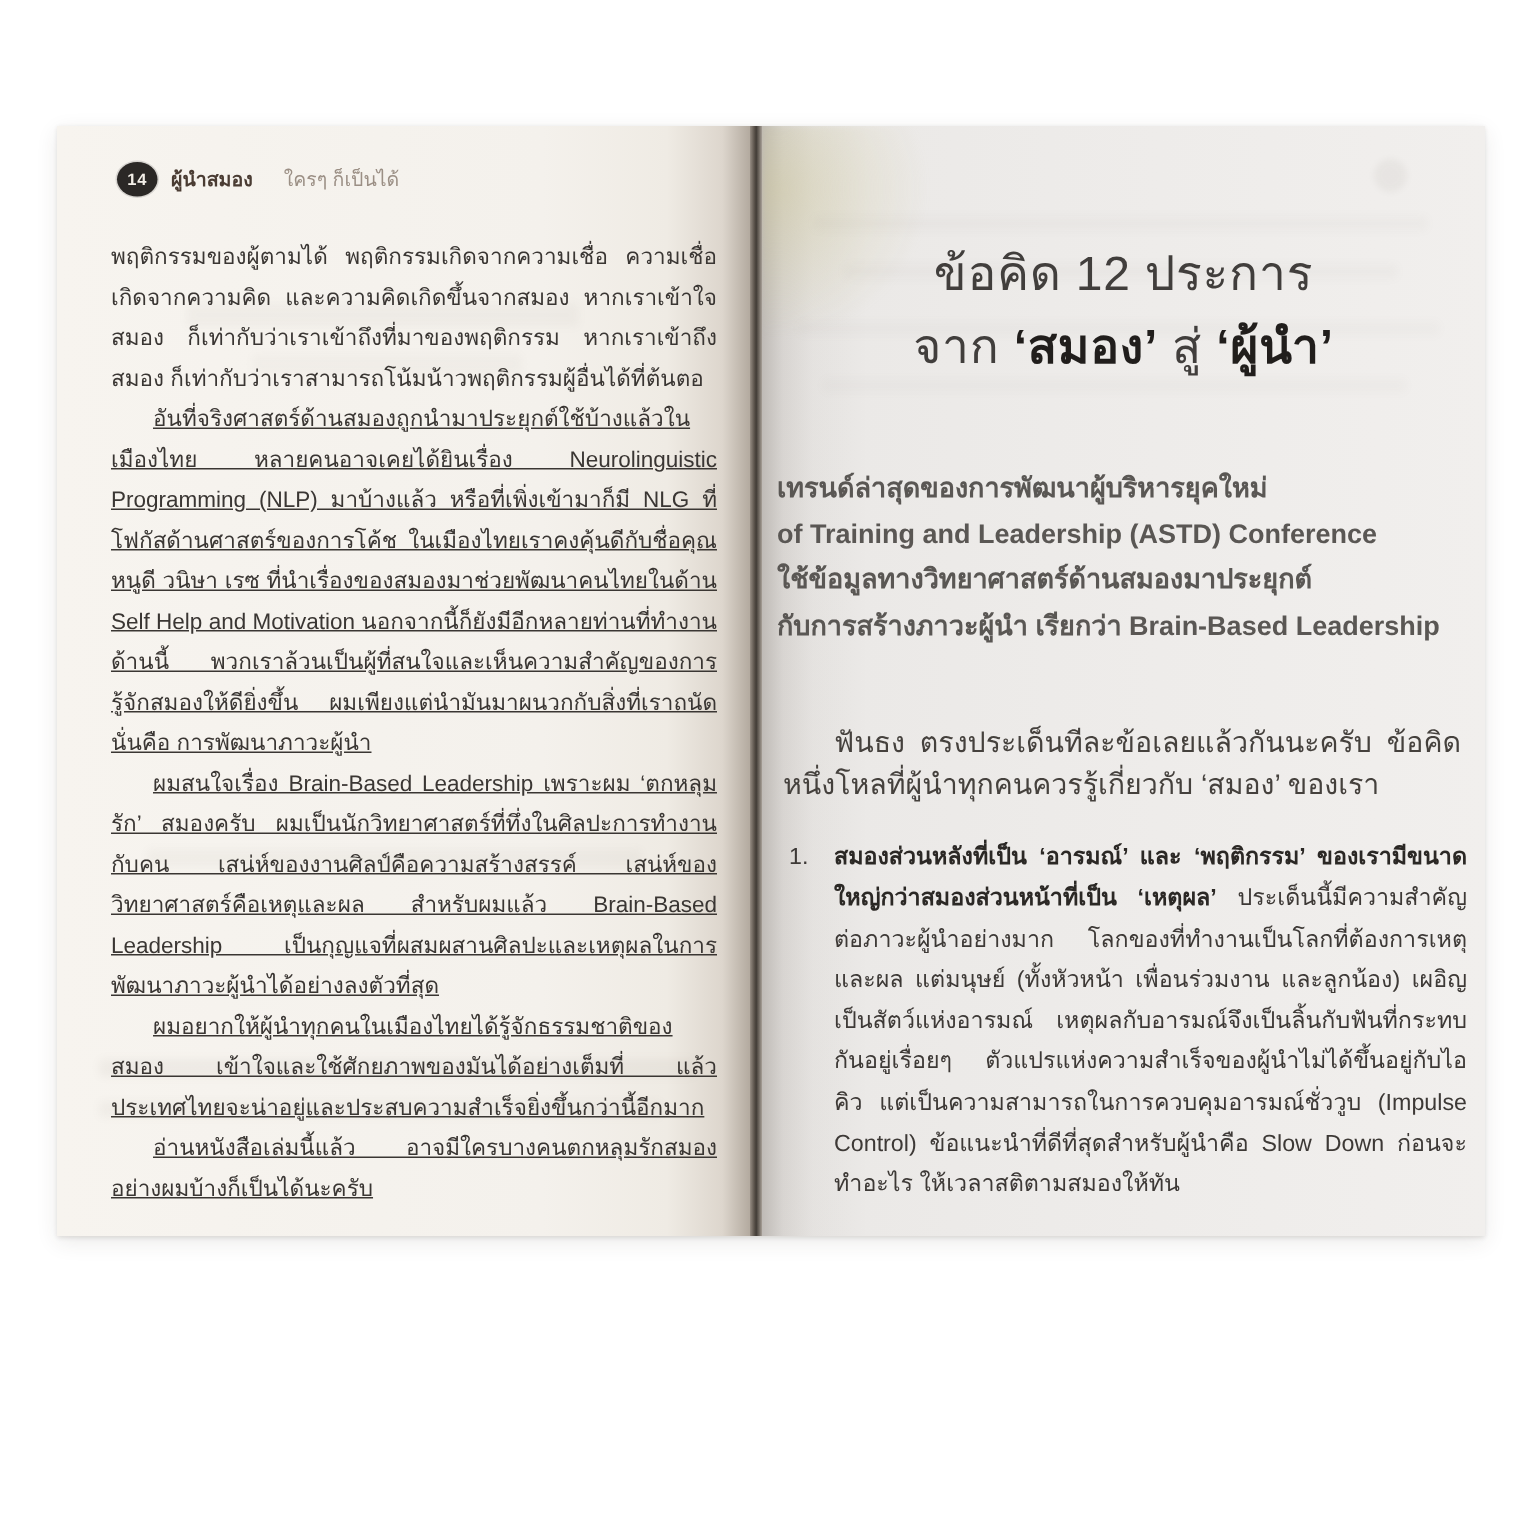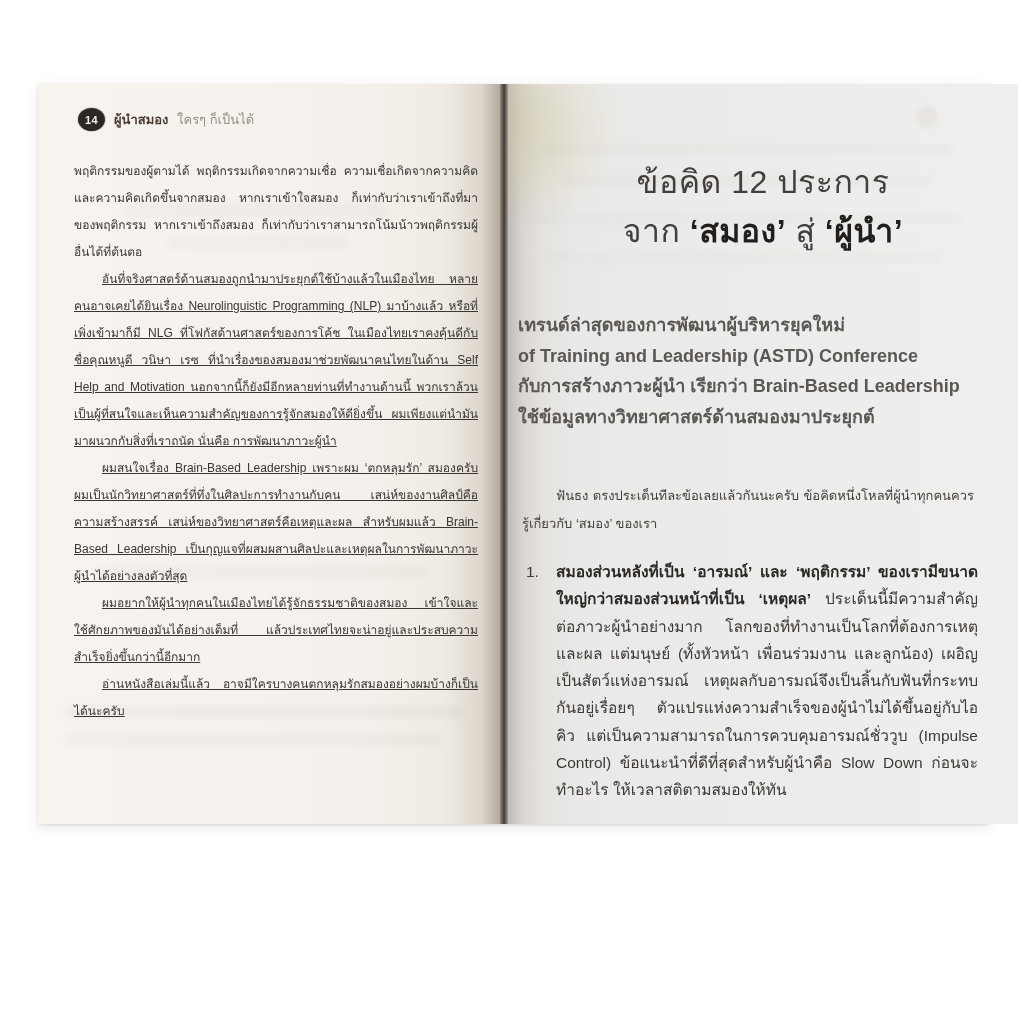--- a/index.html
+++ b/index.html
@@ -46,7 +46,7 @@
   }
   .running-head{font-size:13px;white-space:nowrap;}
   .rh-bold{font-weight:bold;color:#4a3c33;text-align:center;}
-  .rh-light{color:#9b8f85;margin-left:5px;}
+  .rh-light{color:#9b8f85;margin-left:17px;}
   
   .lp-body{
     position:absolute;left:36px;top:74px;width:404px;

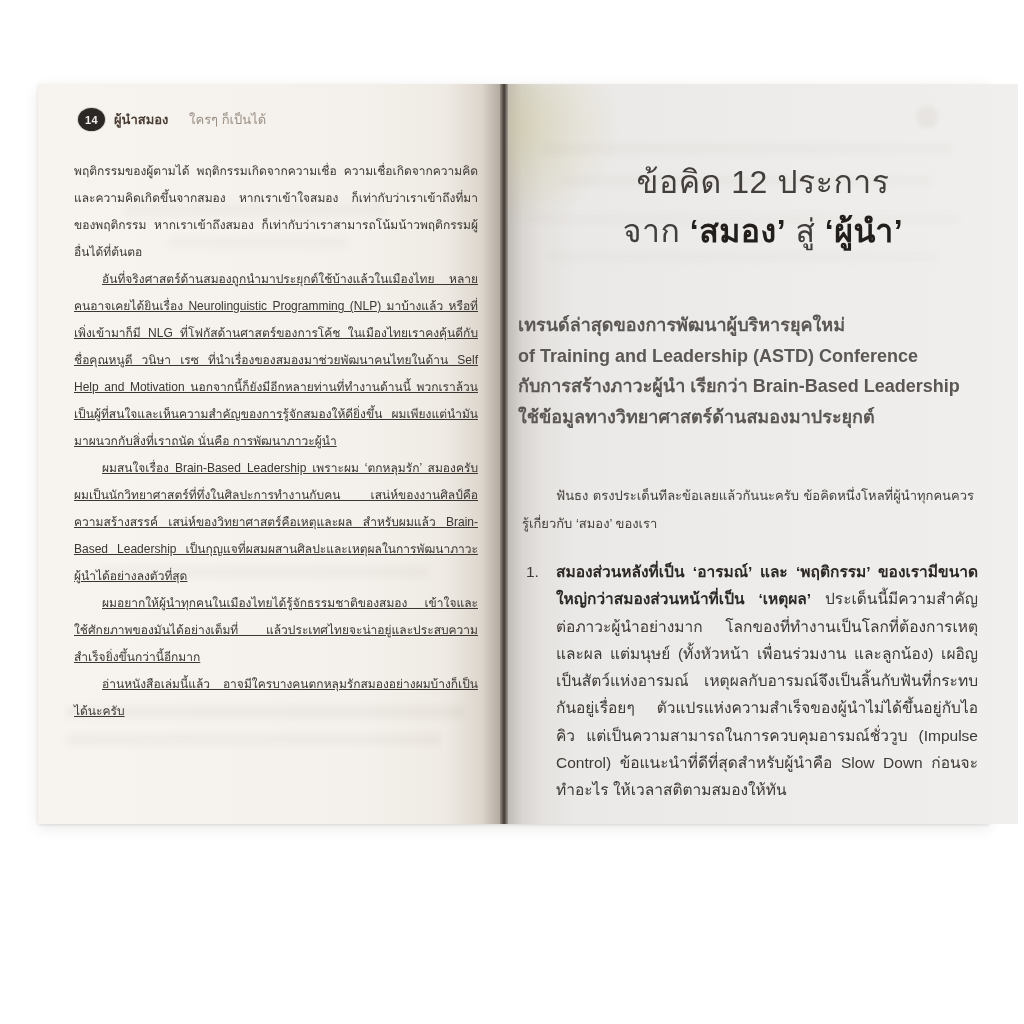--- a/index.html
+++ b/index.html
@@ -50,7 +50,7 @@
   
   .lp-body{
     position:absolute;left:36px;top:74px;width:404px;
-    font-size:12px;line-height:27px;color:#3a3633;
+    font-size:15px;line-height:27px;color:#3a3633;
     text-align:justify;overflow-wrap:anywhere;
   }
   .lp-body p{margin:0;}

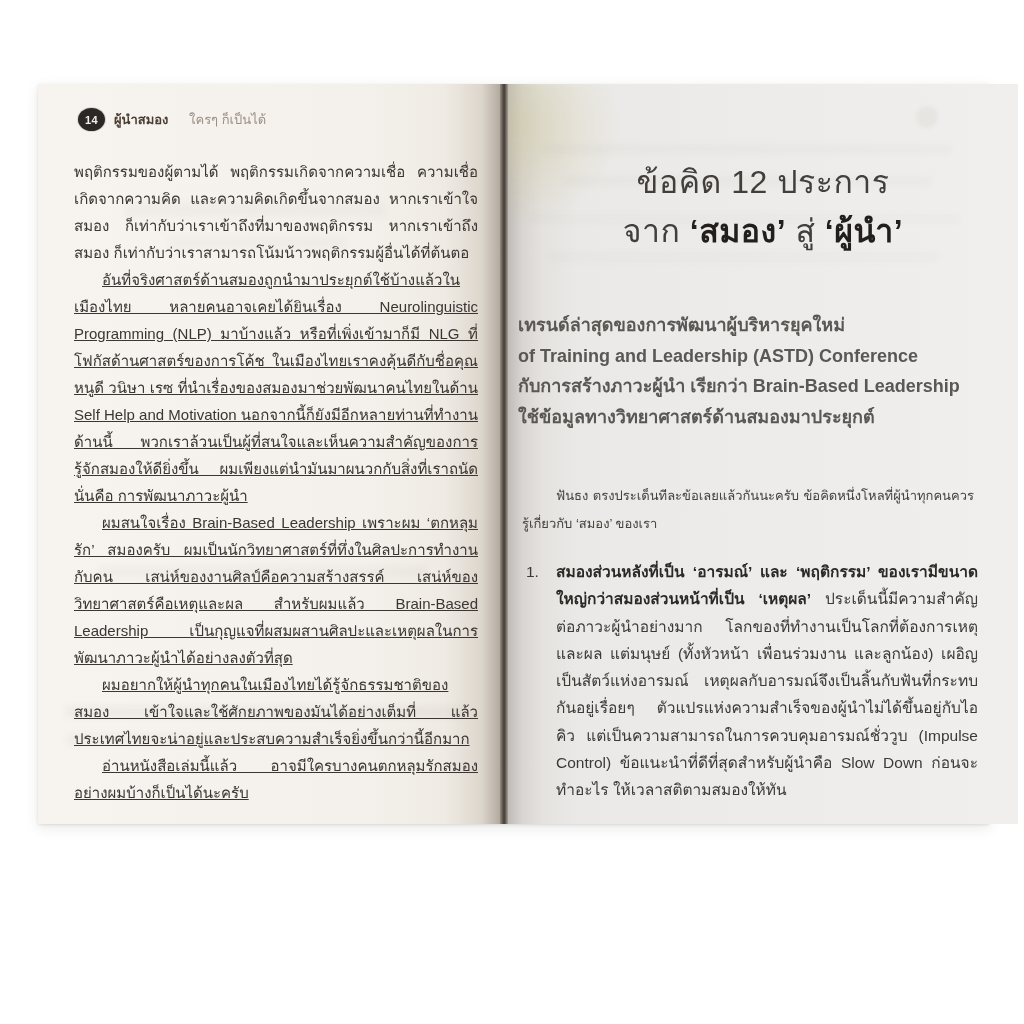--- a/index.html
+++ b/index.html
@@ -29,7 +29,6 @@
     background:
       linear-gradient(90deg,rgba(92,82,73,.30) 0px,rgba(120,110,100,.16) 14px,rgba(150,142,133,.07) 34px,rgba(0,0,0,0) 70px),
       linear-gradient(90deg,#eae8e6 0%,#edebe9 40%,#f1efed 100%);
-    padding-left: 28px;
   }
   .gutter-glow{
     position:absolute;left:0;top:0;width:120px;height:150px;pointer-events:none;

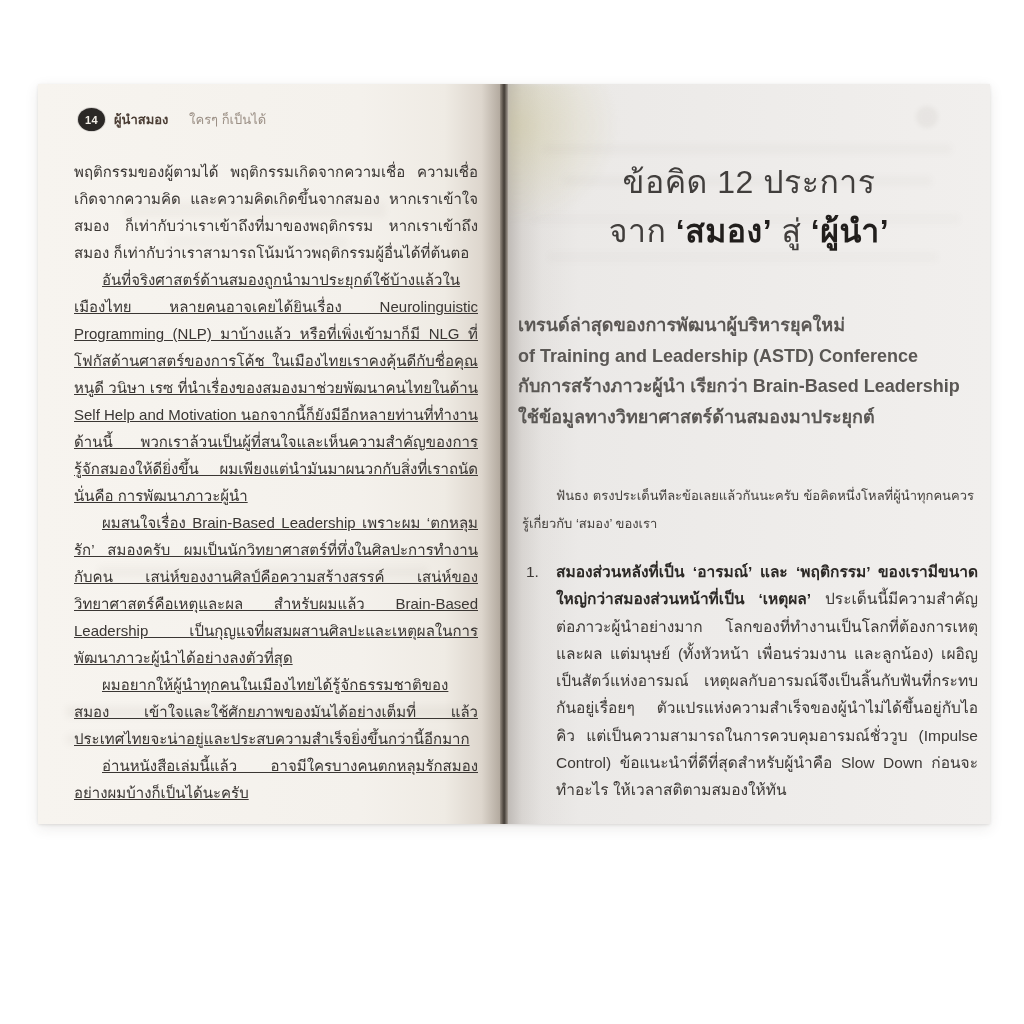--- a/index.html
+++ b/index.html
@@ -133,8 +133,8 @@
     <div class="rp-intro">
       <div>เทรนด์ล่าสุดของการพัฒนาผู้บริหารยุคใหม่</div>
       <div>of Training and Leadership (ASTD) Conference</div>
+      <div>ใช้ข้อมูลทางวิทยาศาสตร์ด้านสมองมาประยุกต์</div>
       <div>กับการสร้างภาวะผู้นำ เรียกว่า Brain-Based Leadership</div>
-      <div>ใช้ข้อมูลทางวิทยาศาสตร์ด้านสมองมาประยุกต์</div>
     </div>
 
     <p class="rp-lead">ฟันธง ตรงประเด็นทีละข้อเลยแล้วกันนะครับ ข้อคิดหนึ่งโหลที่ผู้นำทุกคนควรรู้เกี่ยวกับ ‘สมอง’ ของเรา</p>

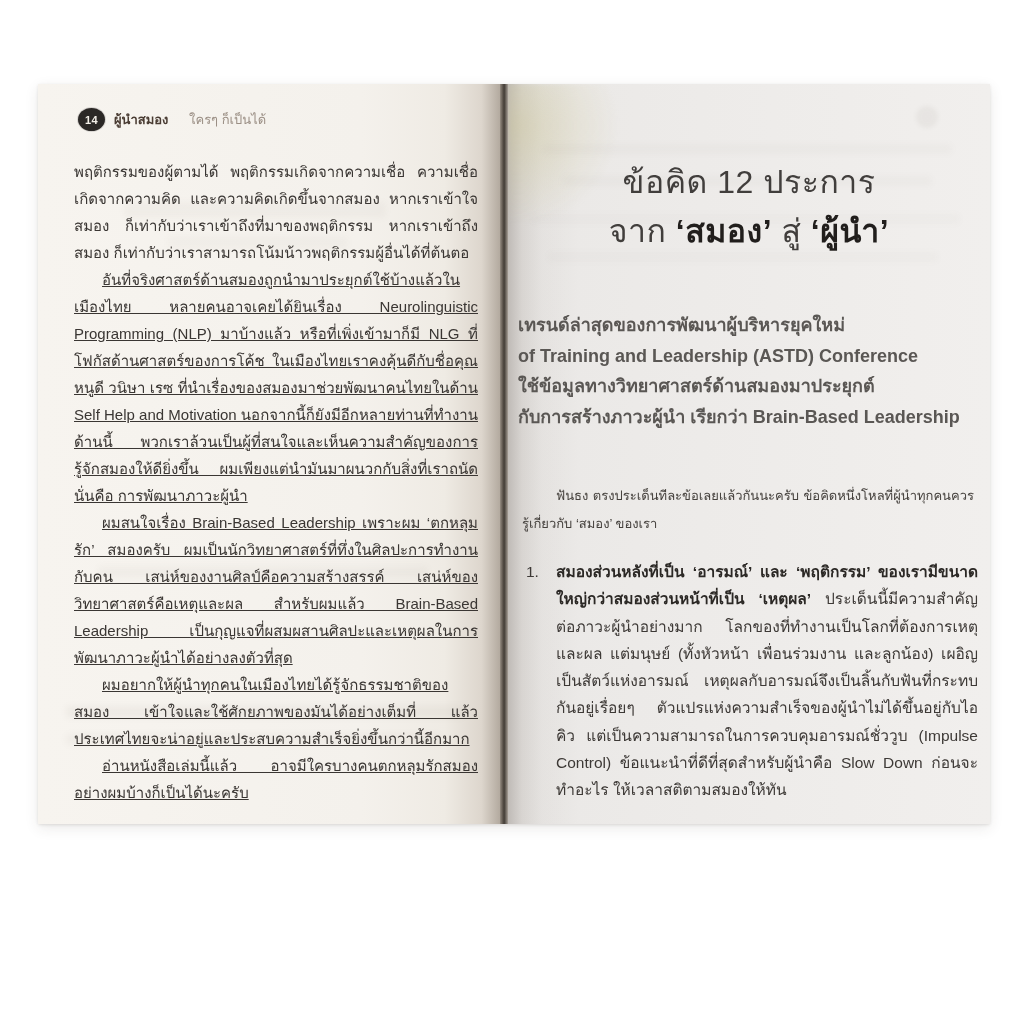--- a/index.html
+++ b/index.html
@@ -69,7 +69,7 @@
   
   .rp-lead{
     position:absolute;left:14px;top:398px;width:452px;margin:0;
-    font-size:13px;line-height:27.5px;color:#45413d;text-align:justify;
+    font-size:19px;line-height:27.5px;color:#45413d;text-align:justify;
     text-indent:34px;overflow-wrap:anywhere;
   }
   

